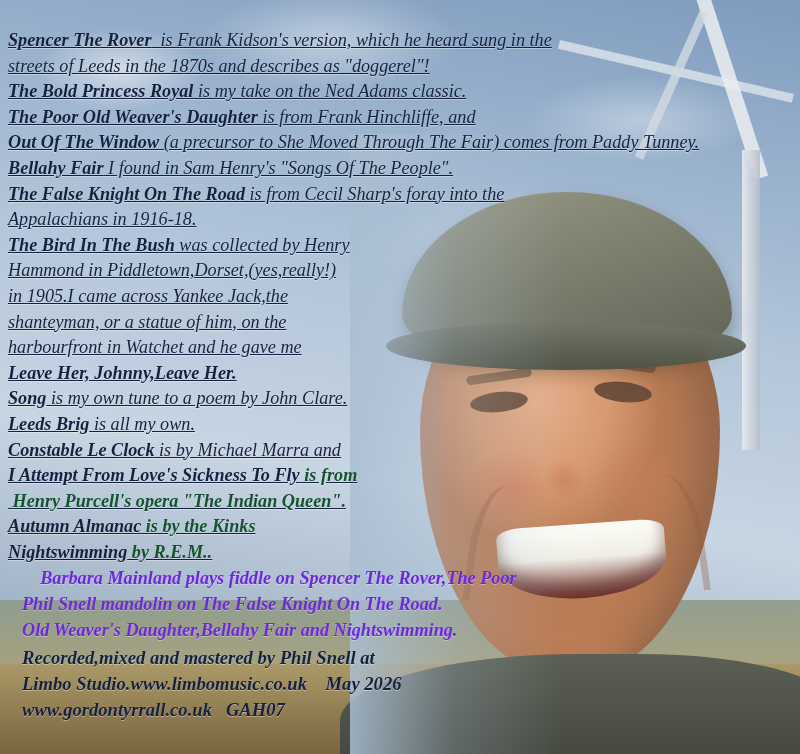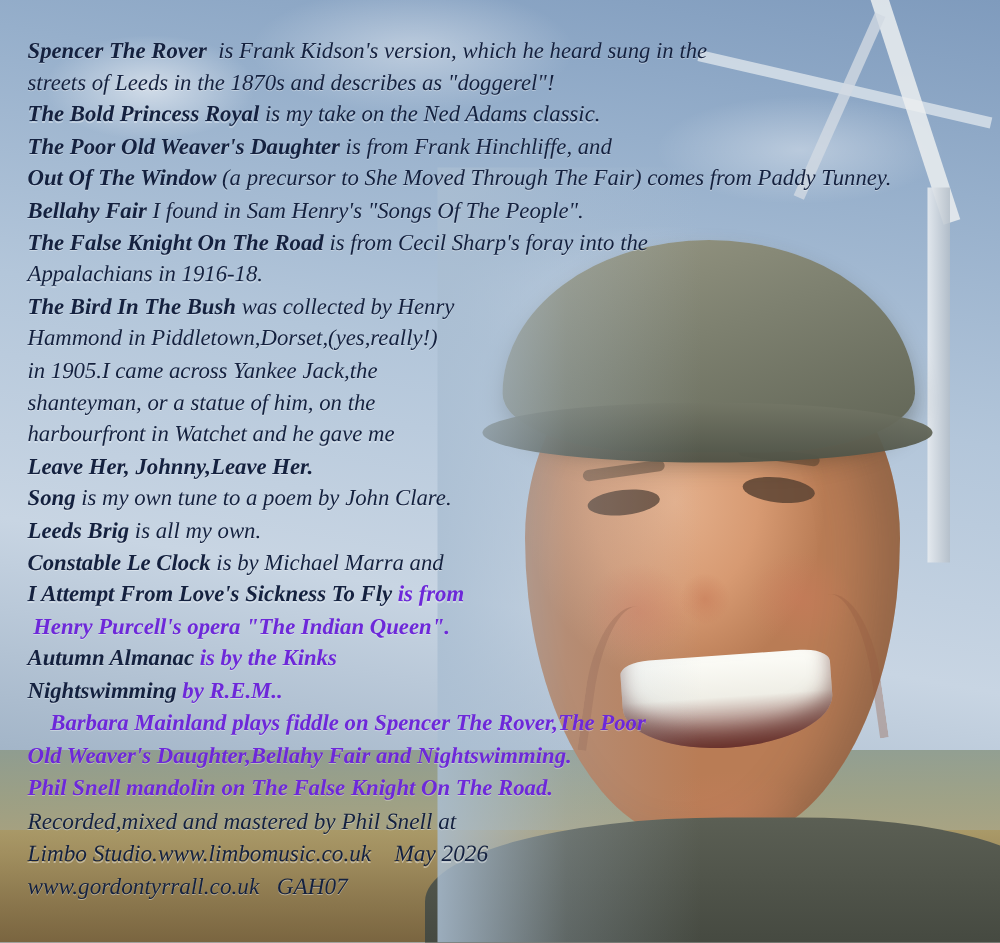--- a/index.html
+++ b/index.html
@@ -177,7 +177,7 @@
   
   .notes {
     position: absolute;
-    left: 22px;
+    left: 8px;
     top: 28px;
     width: 770px;
     font-size: 18.2px;
@@ -186,6 +186,7 @@
     color: #14213f;
     text-shadow: 0 1px 0 rgba(255,255,255,.35);
     white-space: pre-wrap;
+    text-decoration: underline;
   }
   .notes .line { white-space: pre-wrap; }
   .notes b {

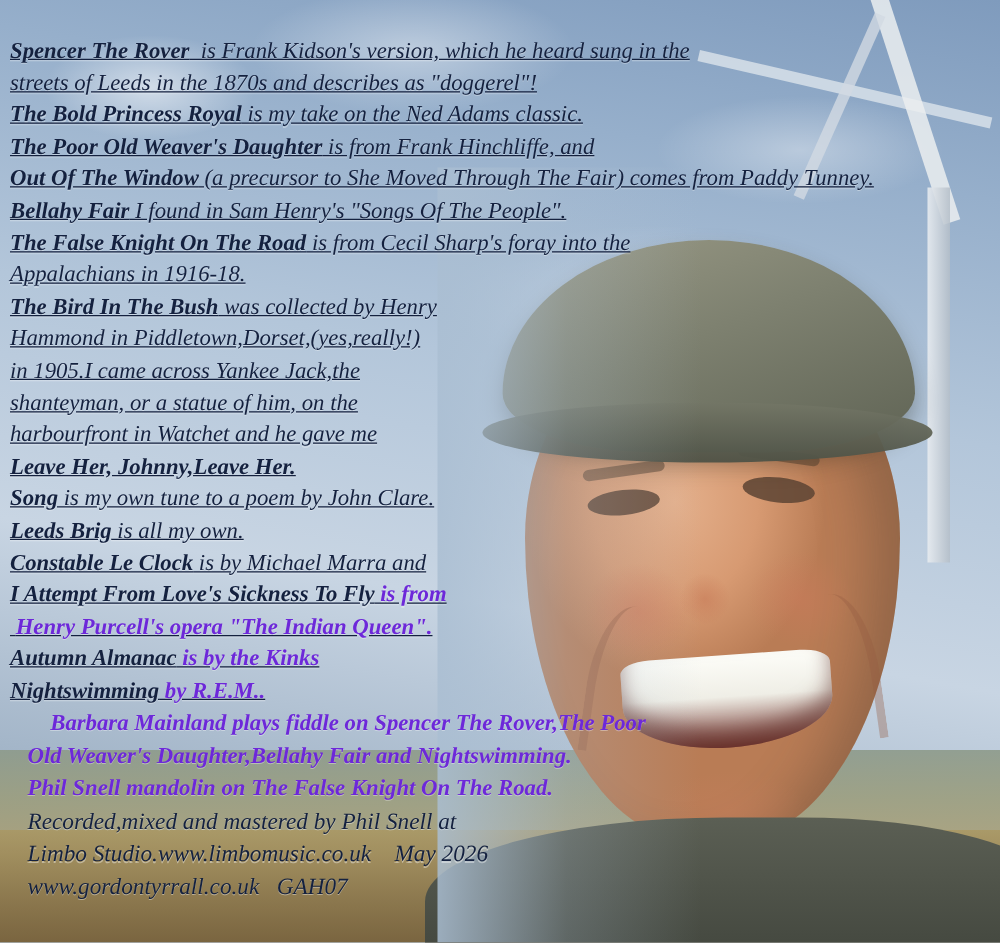--- a/index.html
+++ b/index.html
@@ -194,7 +194,7 @@
     font-style: italic;
   }
   .red-plain {
-    color: #6d28d9;
+    color: #14532d;
     font-weight: 700;
   }
   .credits {

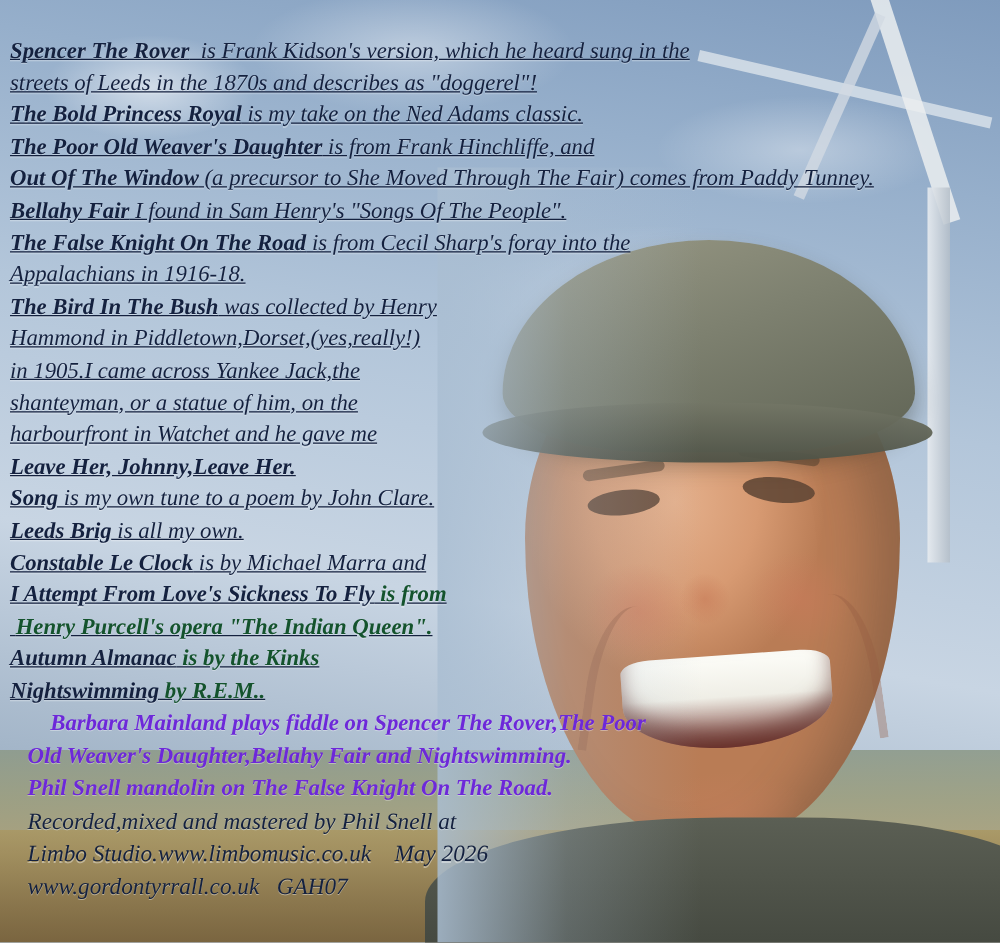--- a/index.html
+++ b/index.html
@@ -260,7 +260,7 @@
   </div>
 
   <div class="notes" id="notes"><div class="line"><b>Spencer The Rover</b><span>  is Frank Kidson's version, which he heard sung in the</span></div><div class="line"><span>streets of Leeds in the 1870s and describes as "doggerel"!</span></div><div class="line"><b>The Bold Princess Royal</b><span> is my take on the Ned Adams classic.</span></div><div class="line"><b>The Poor Old Weaver's Daughter</b><span> is from Frank Hinchliffe, and</span></div><div class="line"><b>Out Of The Window</b><span> (a precursor to She Moved Through The Fair) comes from Paddy Tunney.</span></div><div class="line"><b>Bellahy Fair</b><span> I found in Sam Henry's "Songs Of The People".</span></div><div class="line"><b>The False Knight On The Road</b><span> is from Cecil Sharp's foray into the</span></div><div class="line"><span>Appalachians in 1916-18.</span></div><div class="line"><b>The Bird In The Bush</b><span> was collected by Henry</span></div><div class="line"><span>Hammond in Piddletown,Dorset,(yes,really!)</span></div><div class="line"><span>in 1905.I came across Yankee Jack,the</span></div><div class="line"><span>shanteyman, or a statue of him, on the</span></div><div class="line"><span>harbourfront in Watchet and he gave me</span></div><div class="line"><b>Leave Her, Johnny,Leave Her.</b></div><div class="line"><b>Song</b><span> is my own tune to a poem by John Clare.</span></div><div class="line"><b>Leeds Brig</b><span> is all my own.</span></div><div class="line"><b>Constable Le Clock</b><span> is by Michael Marra and</span></div><div class="line"><b>I Attempt From Love's Sickness To Fly</b><span class="red-plain"> is from</span></div><div class="line"><span class="red-plain"> Henry Purcell's opera "The Indian Queen".</span></div><div class="line"><b>Autumn Almanac</b><span class="red-plain"> is by the Kinks</span></div><div class="line"><b>Nightswimming</b><span class="red-plain"> by R.E.M..</span></div></div>
-  <div class="credits" id="credits"><div class="line">    Barbara Mainland plays fiddle on Spencer The Rover,The Poor</div><div class="line">Old Weaver's Daughter,Bellahy Fair and Nightswimming.</div><div class="line">Phil Snell mandolin on The False Knight On The Road.</div></div>
+  <div class="credits" id="credits"><div class="line">    Barbara Mainland plays fiddle on Spencer The Rover,The Poor</div><div class="line">Phil Snell mandolin on The False Knight On The Road.</div><div class="line">Old Weaver's Daughter,Bellahy Fair and Nightswimming.</div></div>
   <div class="bottom-block" id="production"><div class="line">Recorded,mixed and mastered by Phil Snell at</div><div class="line">Limbo Studio.www.limbomusic.co.uk    May 2026</div><div class="line">www.gordontyrrall.co.uk   GAH07</div></div>
 
 </div>

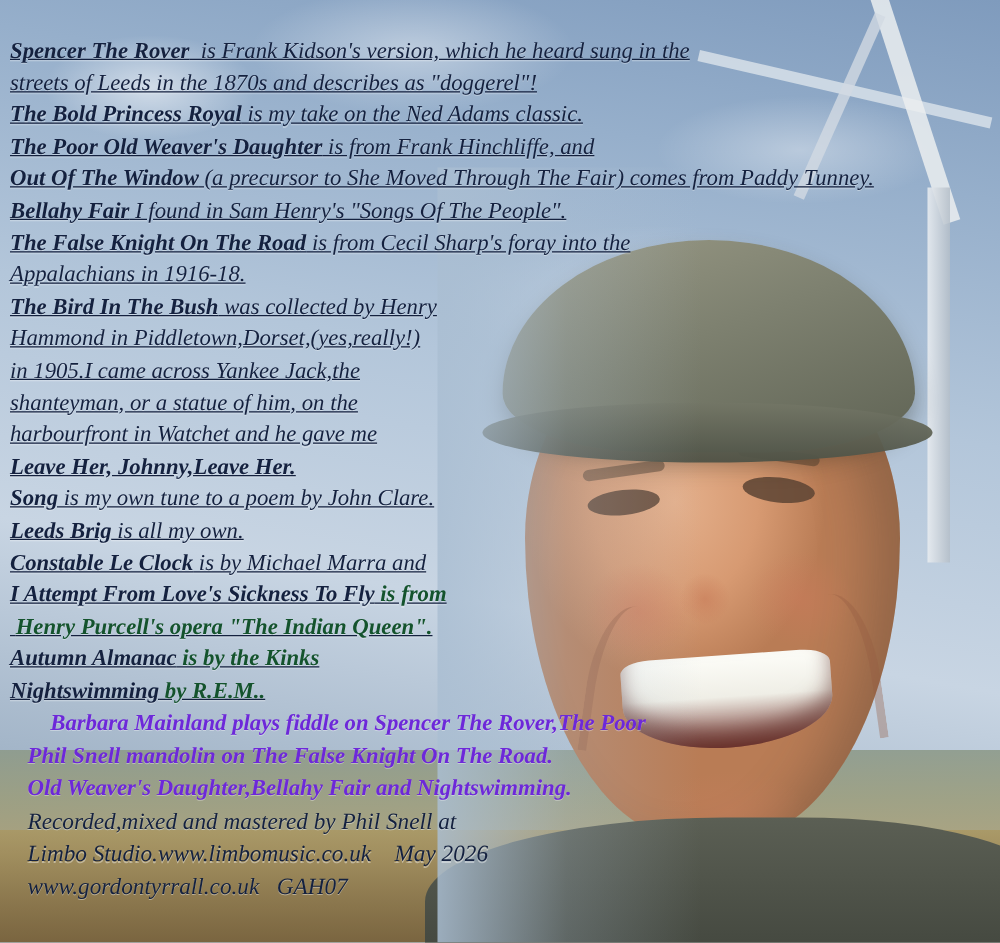--- a/index.html
+++ b/index.html
@@ -219,7 +219,7 @@
     font-size: 18.6px;
     line-height: 26px;
     font-style: italic;
-    font-weight: 400;
+    font-weight: 700;
     color: #14213f;
     text-shadow: 0 1px 0 rgba(255,255,255,.4);
     white-space: pre-wrap;

